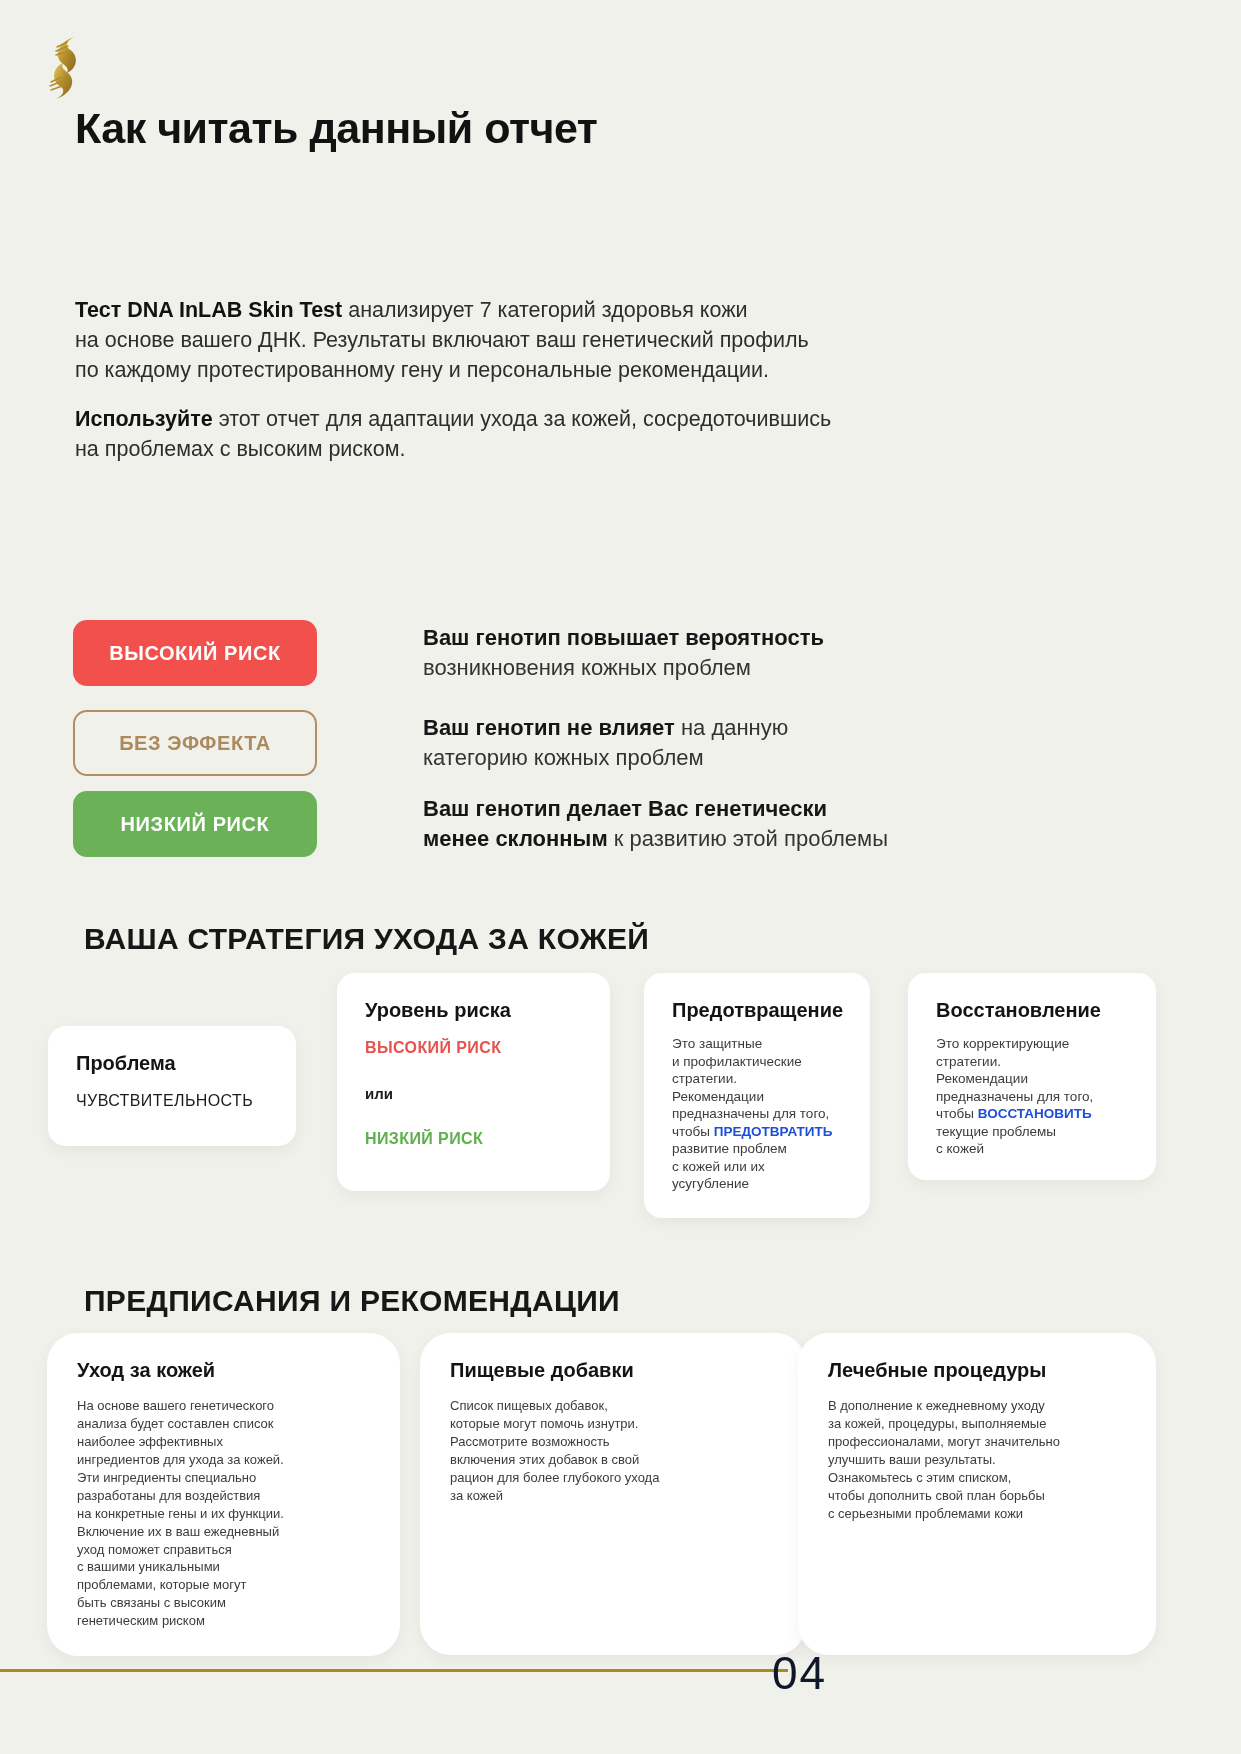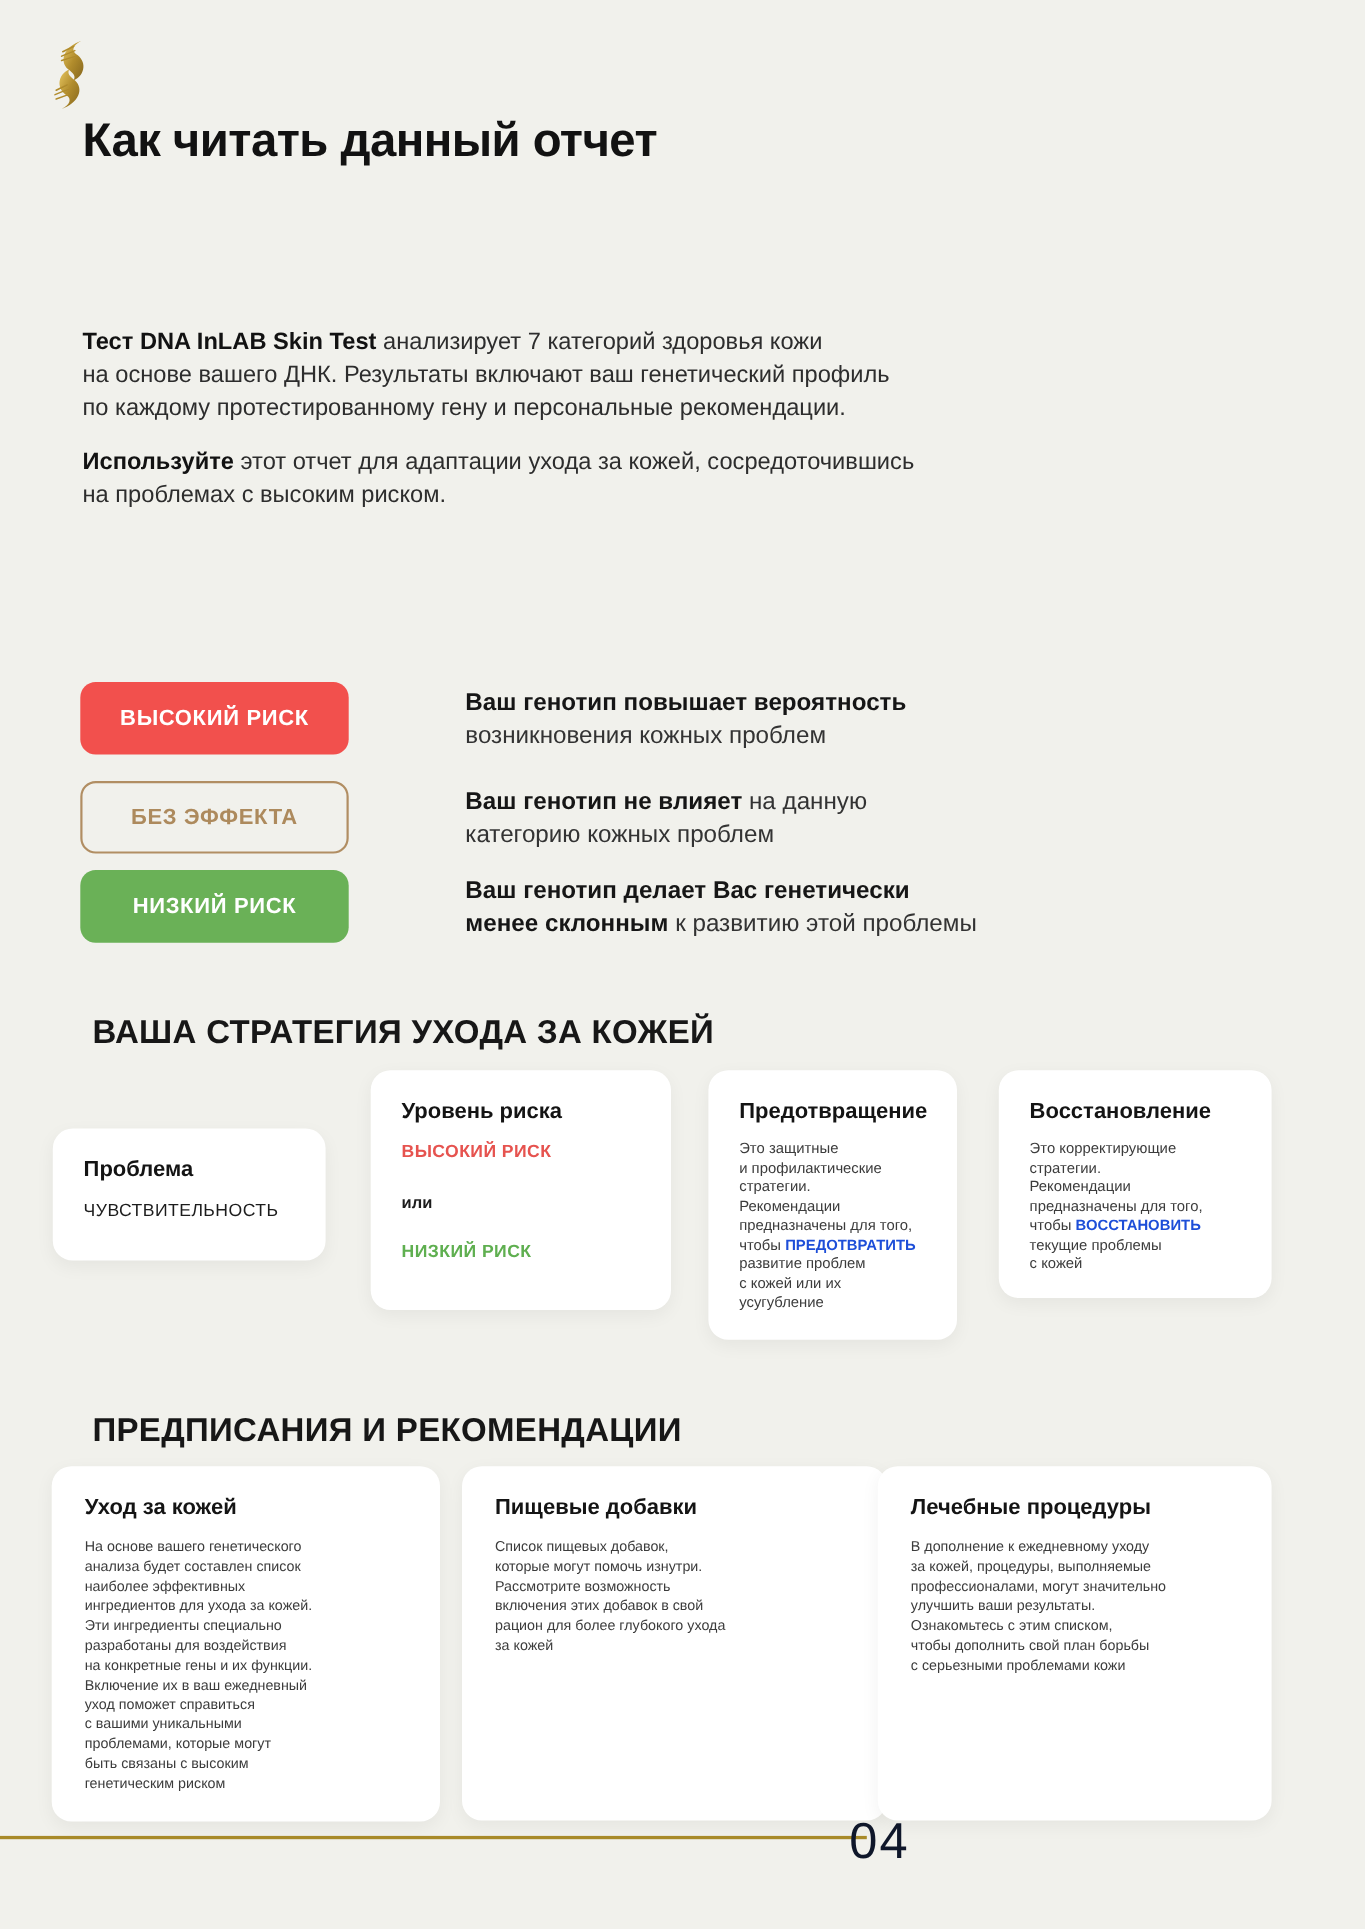--- a/index.html
+++ b/index.html
@@ -71,7 +71,7 @@
   .s-card-body { margin-top:13px; font-size:13.5px; line-height:1.3; color:#3c3c3c; }
   .s-card-body b { color:#1d4ed8; }
 
-  .rec-card { padding:26px 30px; min-height:322px; }
+  .rec-card { padding:26px 30px; min-height:322px;border-radius:31px; }
   .rc-1 { left:47px;  top:1333px; width:353px; }
   .rc-2 { left:420px; top:1333px; width:386px; }
   .rc-3 { left:798px; top:1333px; width:358px; }

